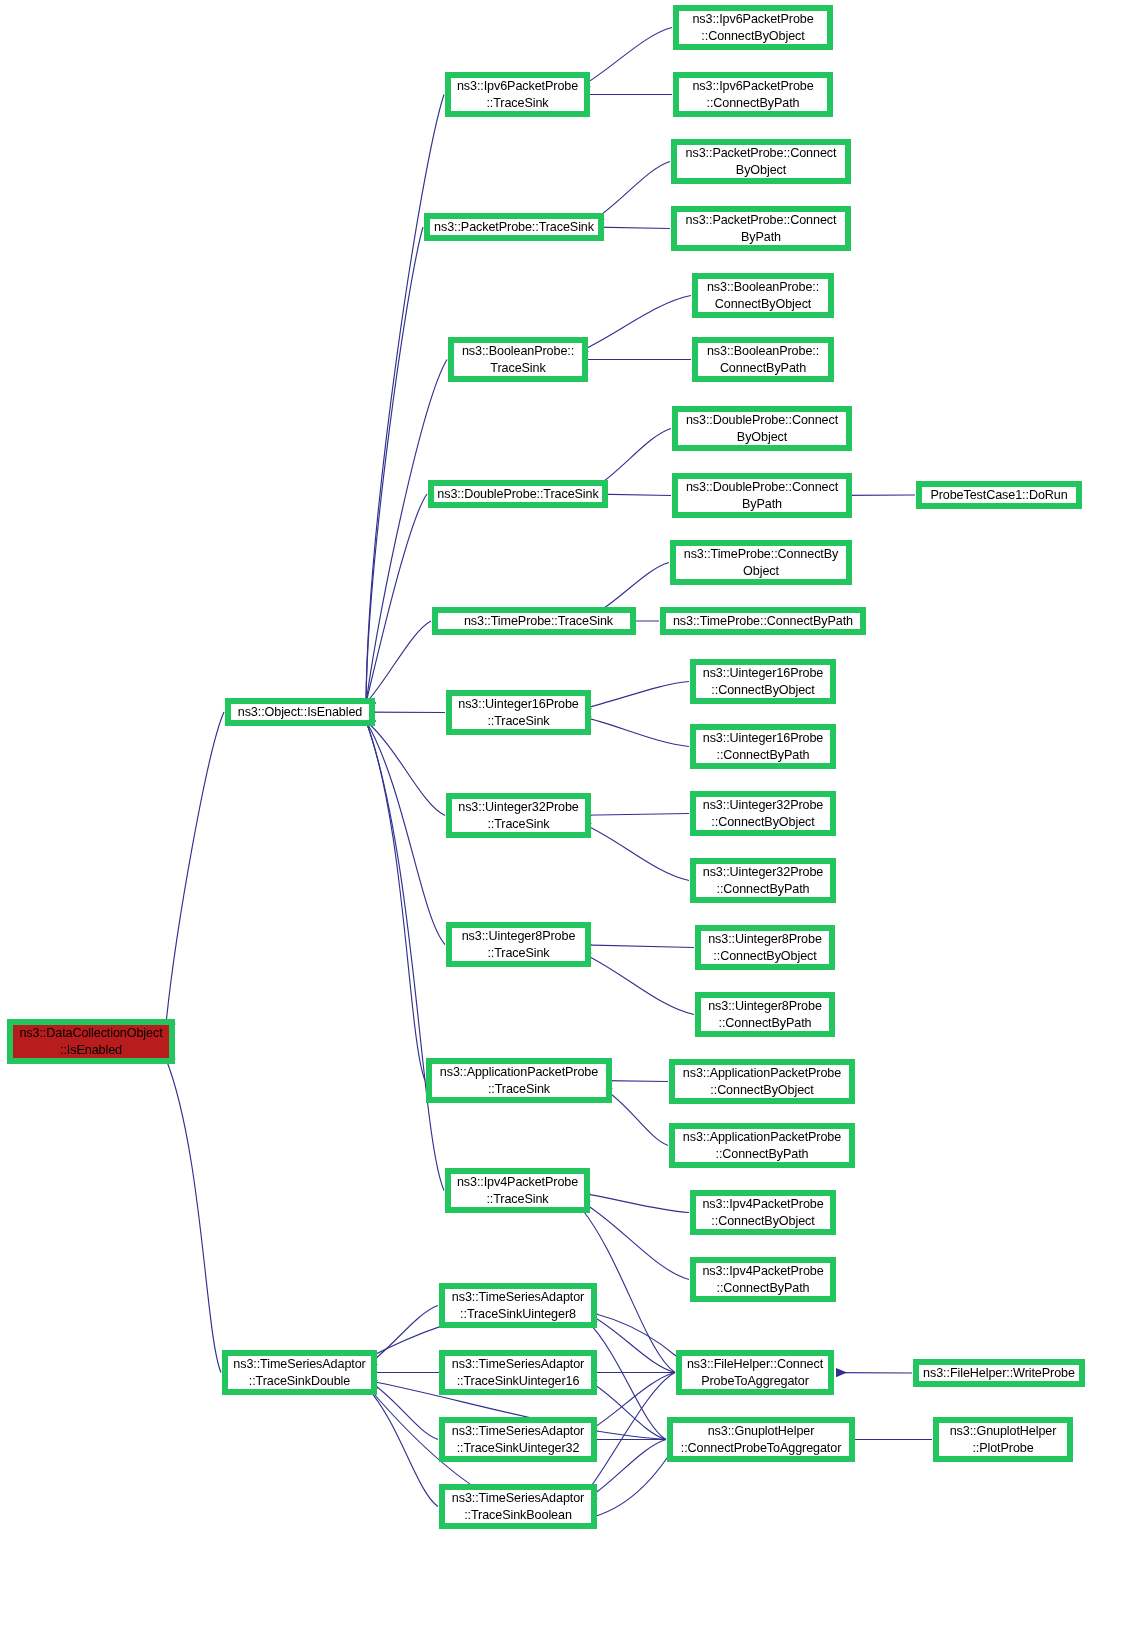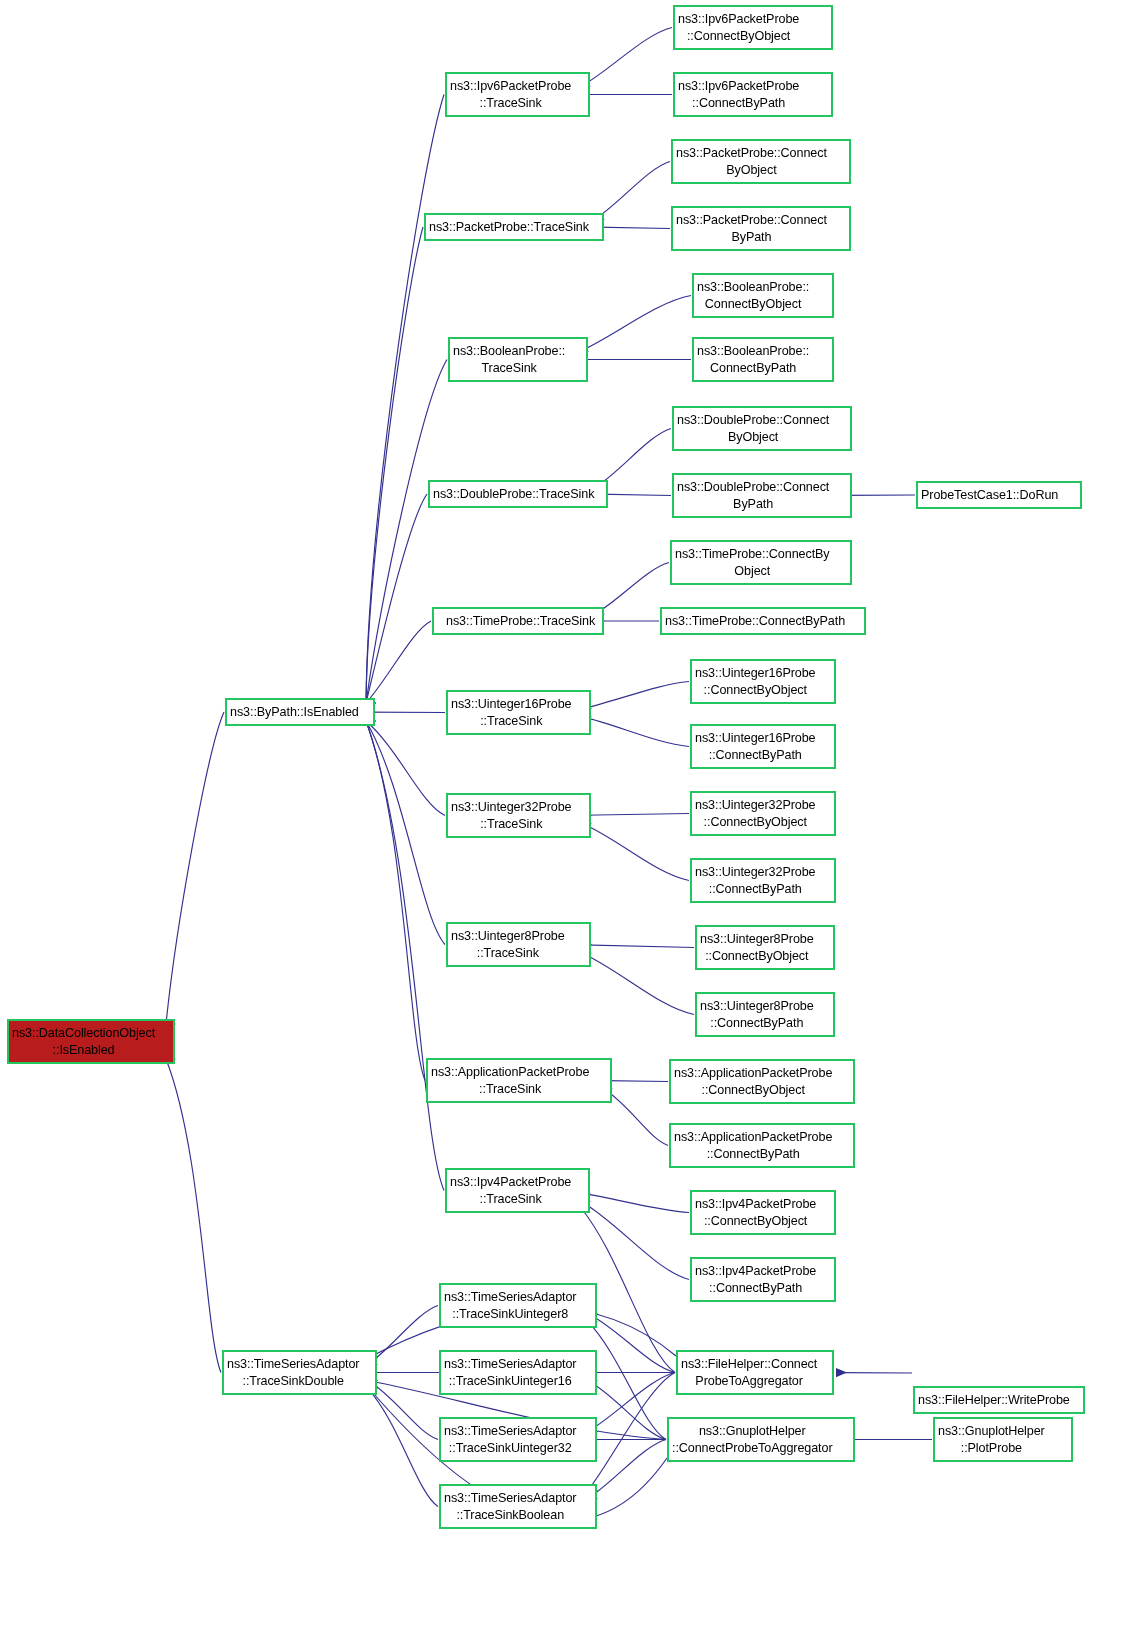--- a/index.html
+++ b/index.html
@@ -8,9 +8,9 @@
   #graph-svg{position:absolute;left:0;top:0;width:1136px;height:1627px;}
   .node-box{
     position:absolute;box-sizing:border-box;
-    border:2px solid #22c55e;
+    border:6px solid #22c55e;
     background:#ffffff;
-    display:flex;align-items:center;justify-content:flex-start;
+    display:flex;align-items:center;justify-content:center;
     text-align:center;
     font-family:"Liberation Sans",sans-serif;
     font-size:12.6px;

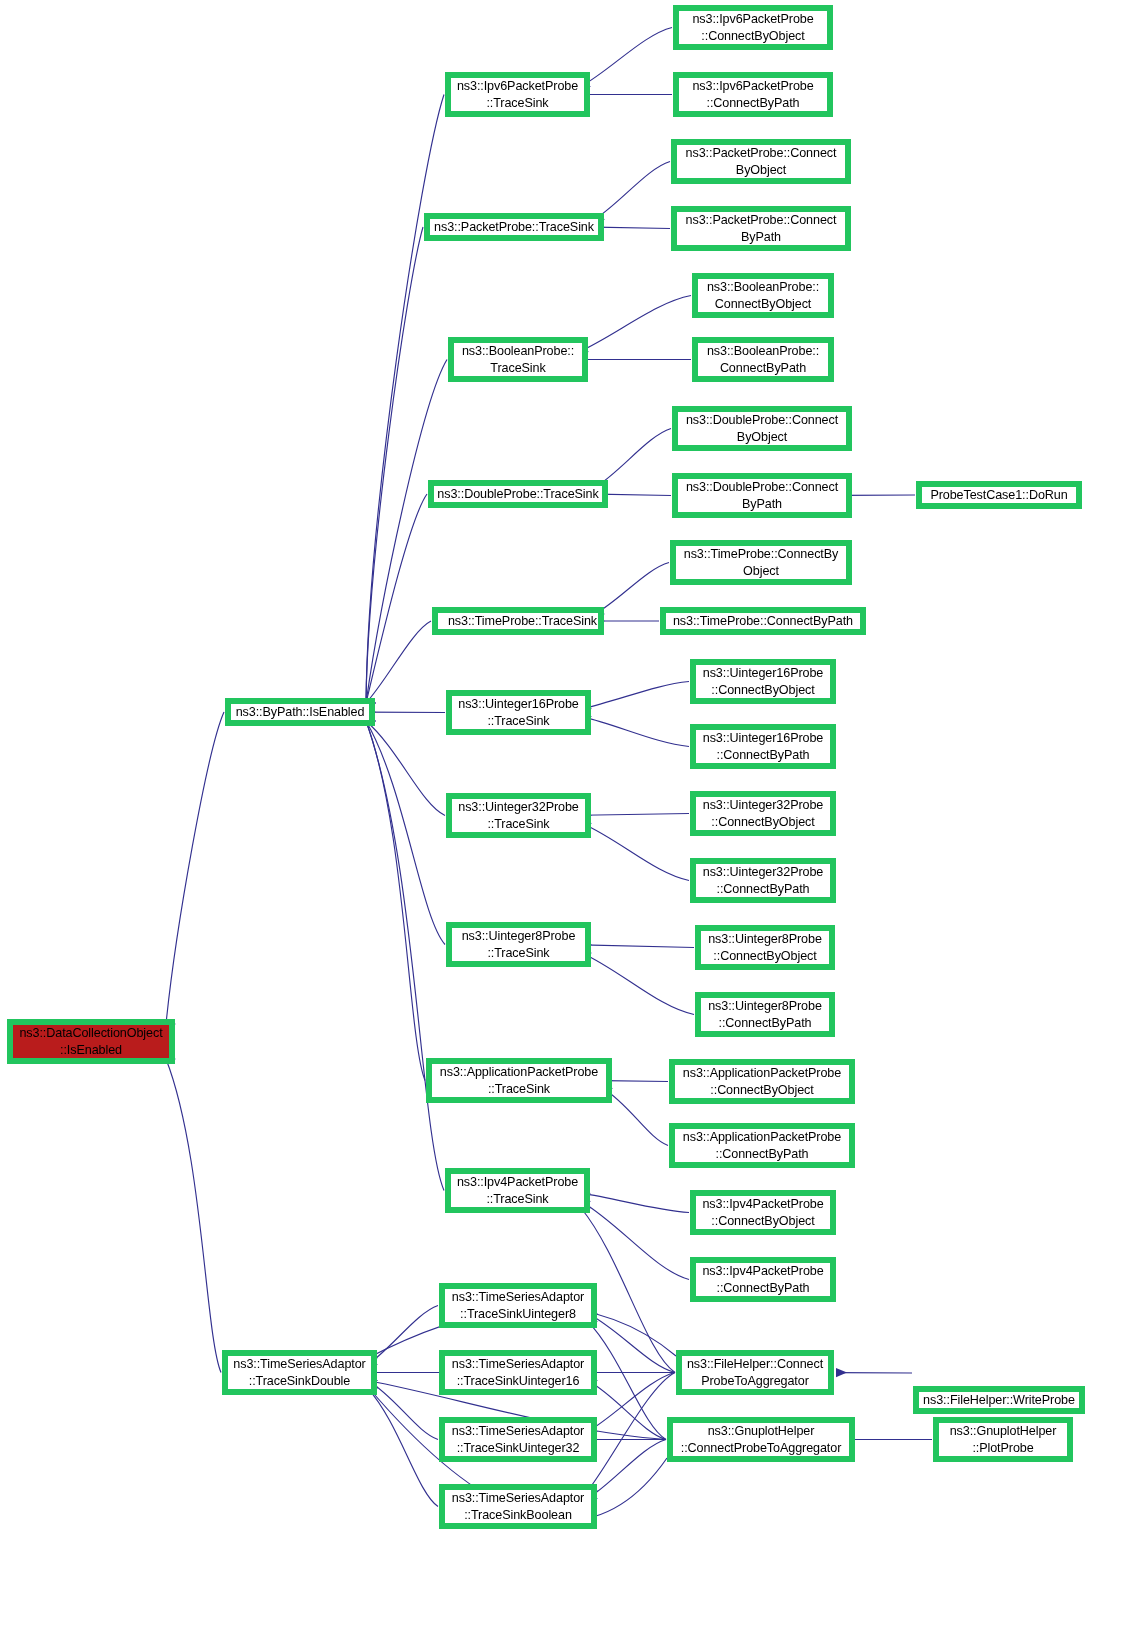--- a/index.html
+++ b/index.html
@@ -157,7 +157,7 @@
     <div class="node-box" style="left: 428px; top: 480px; width: 180px; height: 28px;">
       <span class="node-label">ns3::DoubleProbe::TraceSink</span>
     </div>
-    <div class="node-box" style="left: 432px; top: 607px; width: 172px; height: 28px; padding-left: 12px;">
+    <div class="node-box" style="left: 432px; top: 607px; width: 204px; height: 28px; padding-left: 12px;">
       <span class="node-label">ns3::TimeProbe::TraceSink</span>
     </div>
     <div class="node-box" style="left: 446px; top: 690px; width: 145px; height: 45px;">

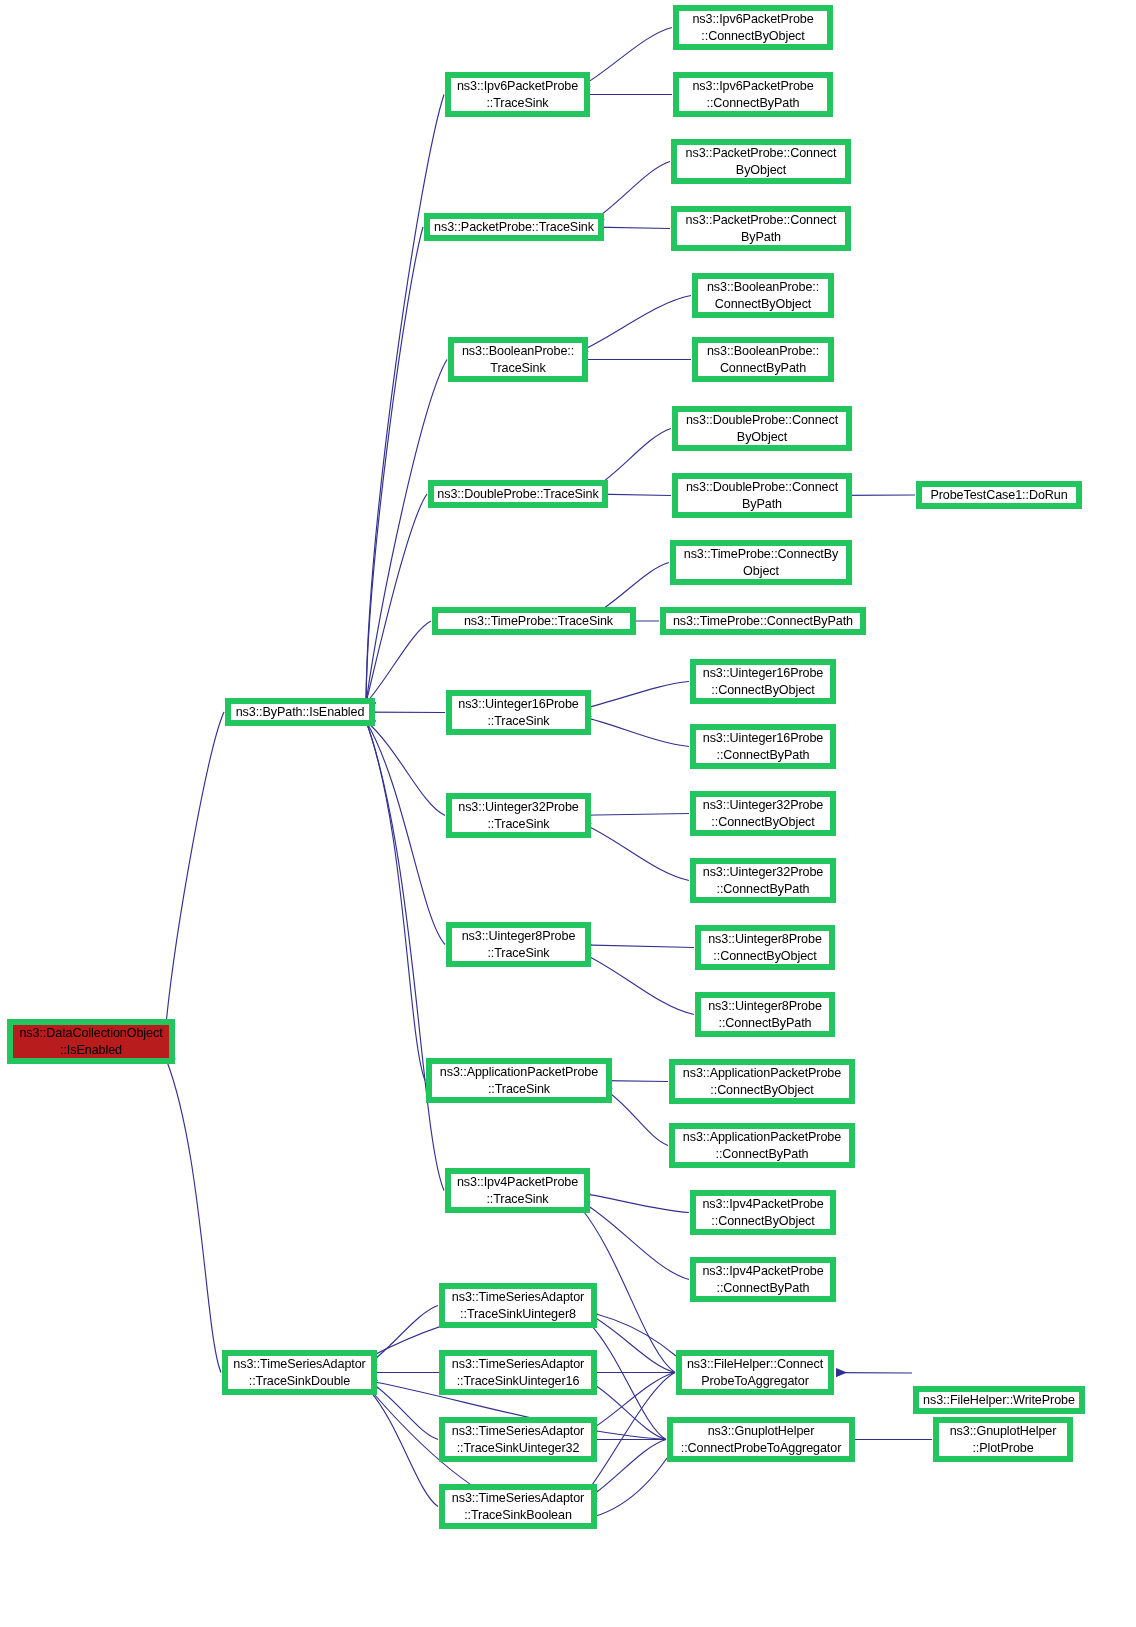--- a/index.html
+++ b/index.html
@@ -137,7 +137,7 @@
 ::IsEnabled</span>
     </div>
     <div class="node-box" style="left: 225px; top: 698px; width: 150px; height: 28px;">
-      <span class="node-label">ns3::ByPath::IsEnabled</span>
+      <span class="node-label">ns3::Object::IsEnabled</span>
     </div>
     <div class="node-box" style="left: 222px; top: 1350px; width: 155px; height: 45px;">
       <span class="node-label">ns3::TimeSeriesAdaptor

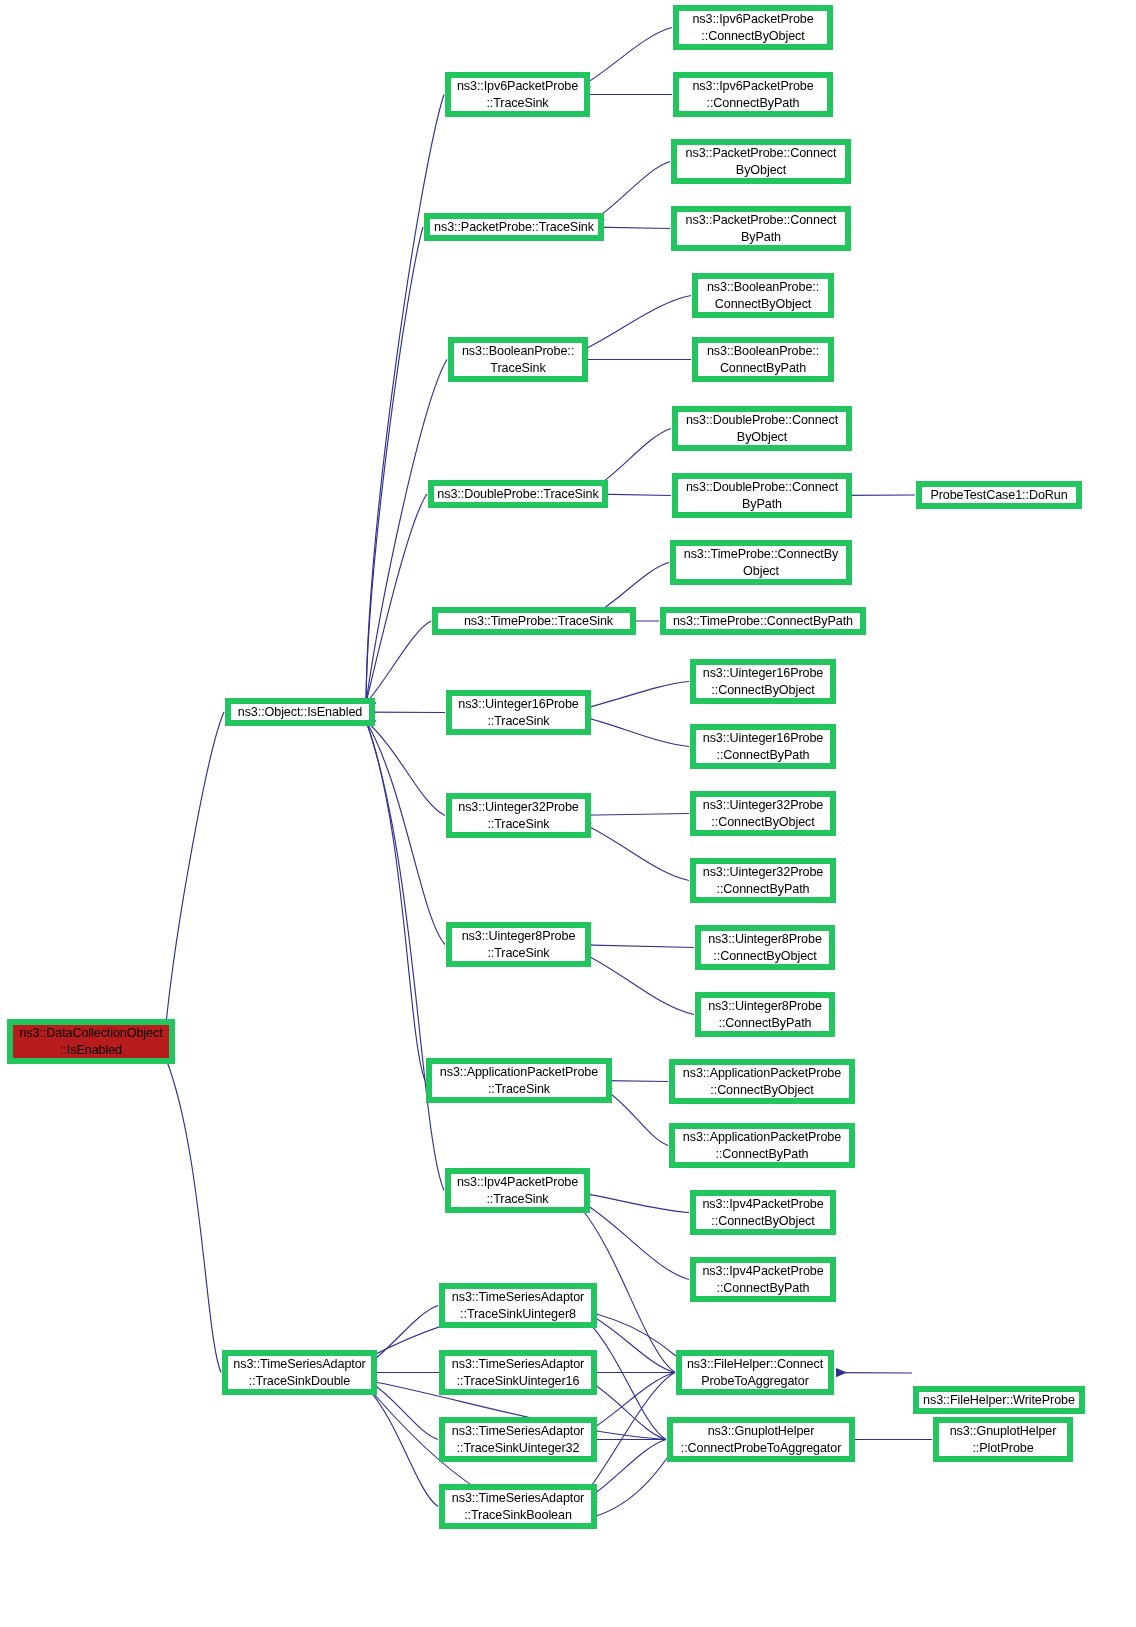--- a/index.html
+++ b/index.html
@@ -286,7 +286,7 @@
     <div class="node-box" style="left: 916px; top: 481px; width: 166px; height: 28px;">
       <span class="node-label">ProbeTestCase1::DoRun</span>
     </div>
-    <div class="node-box" style="left: 913px; top: 1359px; width: 172px; height: 28px; margin-top: 27px;">
+    <div class="node-box" style="left: 913px; top: 1359px; width: 172px; height: 28px;">
       <span class="node-label">ns3::FileHelper::WriteProbe</span>
     </div>
     <div class="node-box" style="left: 933px; top: 1417px; width: 140px; height: 45px;">

